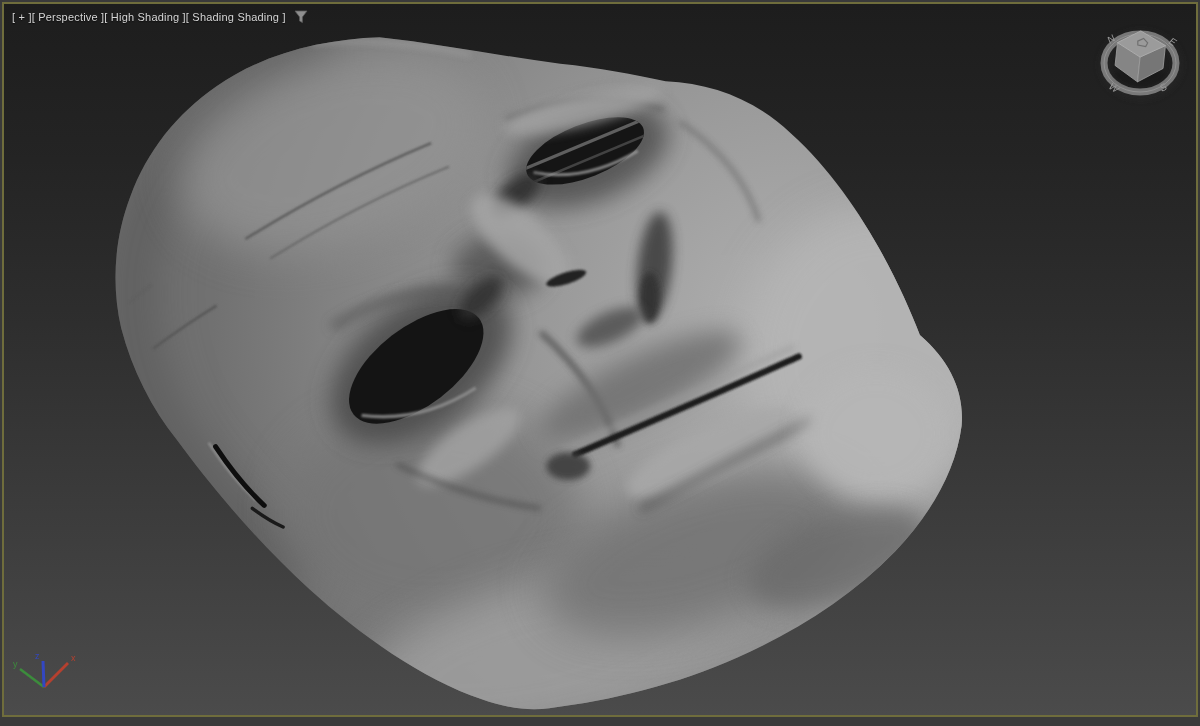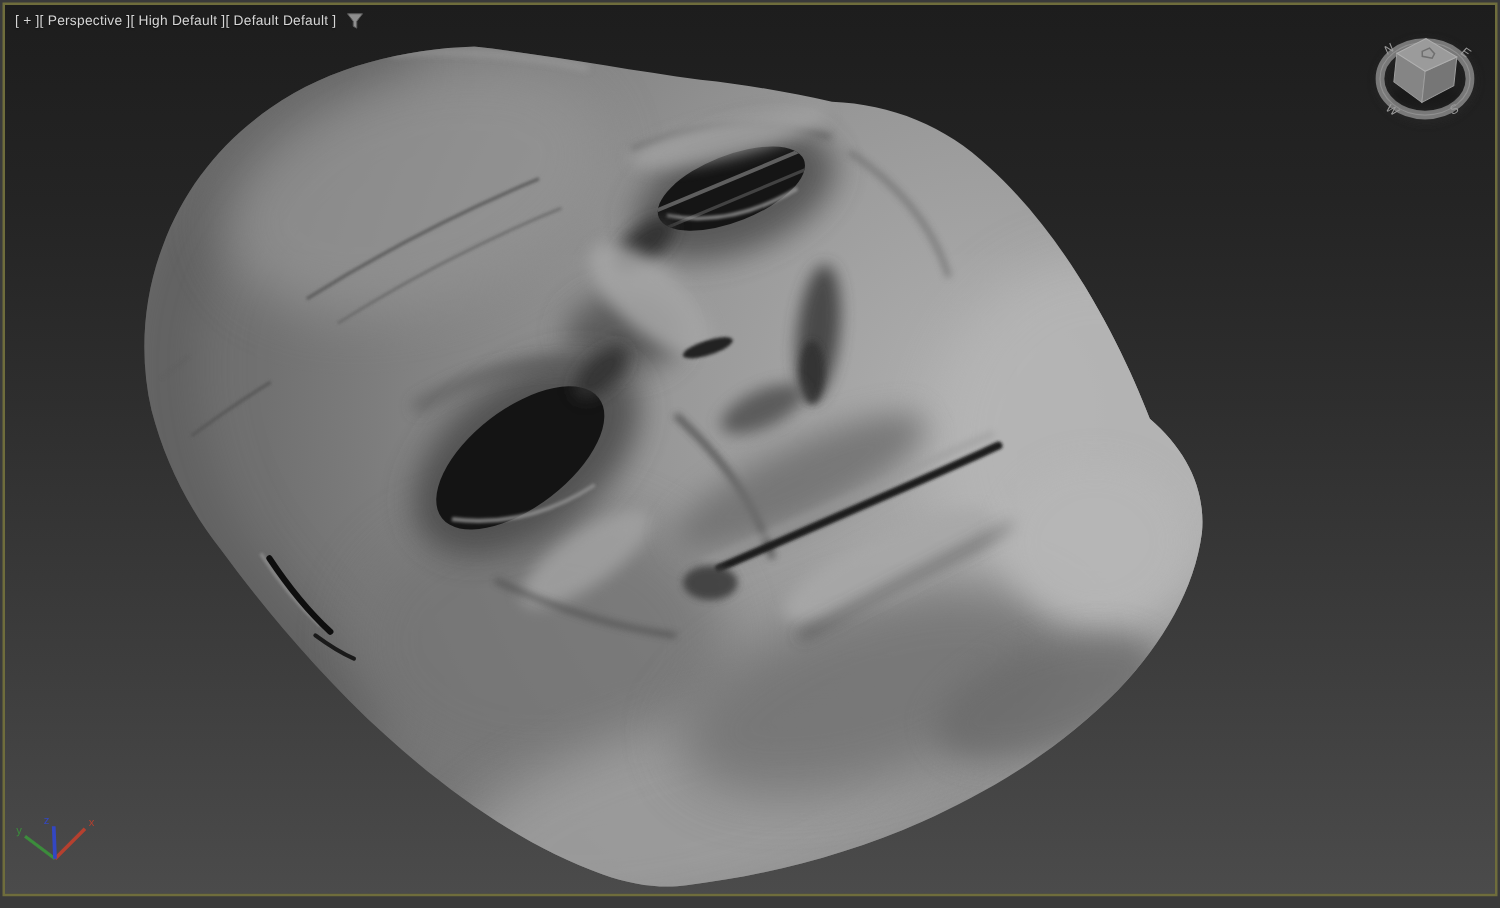--- a/index.html
+++ b/index.html
@@ -154,7 +154,7 @@
   <div class="vp-label">
     <span class="seg">[ + ]</span>
       <span class="seg">[ Perspective ]</span>
-      <span class="seg">[ High Default ]</span>
+      <span class="seg">[ High Shading ]</span>
       <span class="seg">[ Default Default ]</span>
     <svg class="funnel" width="14" height="14" viewBox="0 0 14 14">
       <path d="M1,1 L13,1 L8.4,7 L8.4,12.5 L5.6,11 L5.6,7 Z" fill="#8f8f8f" stroke="#5c5c5c" stroke-width="0.8"></path>

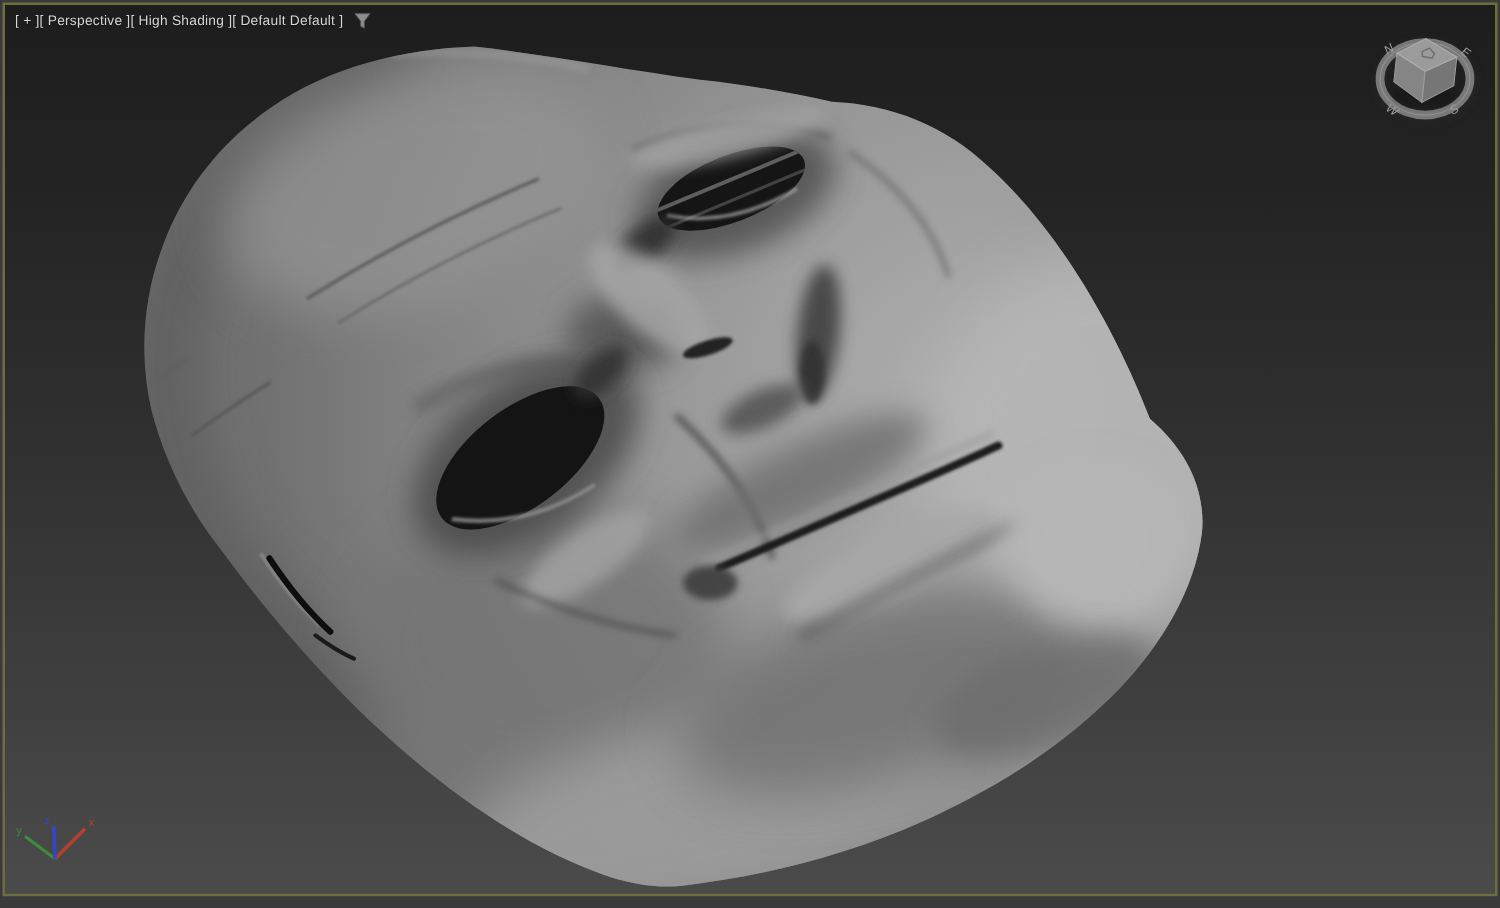--- a/index.html
+++ b/index.html
@@ -155,7 +155,7 @@
     <span class="seg">[ + ]</span>
       <span class="seg">[ Perspective ]</span>
       <span class="seg">[ High Shading ]</span>
-      <span class="seg">[ Default Default ]</span>
+      <span class="seg">[ Shading Shading ]</span>
     <svg class="funnel" width="14" height="14" viewBox="0 0 14 14">
       <path d="M1,1 L13,1 L8.4,7 L8.4,12.5 L5.6,11 L5.6,7 Z" fill="#8f8f8f" stroke="#5c5c5c" stroke-width="0.8"></path>
     </svg>

